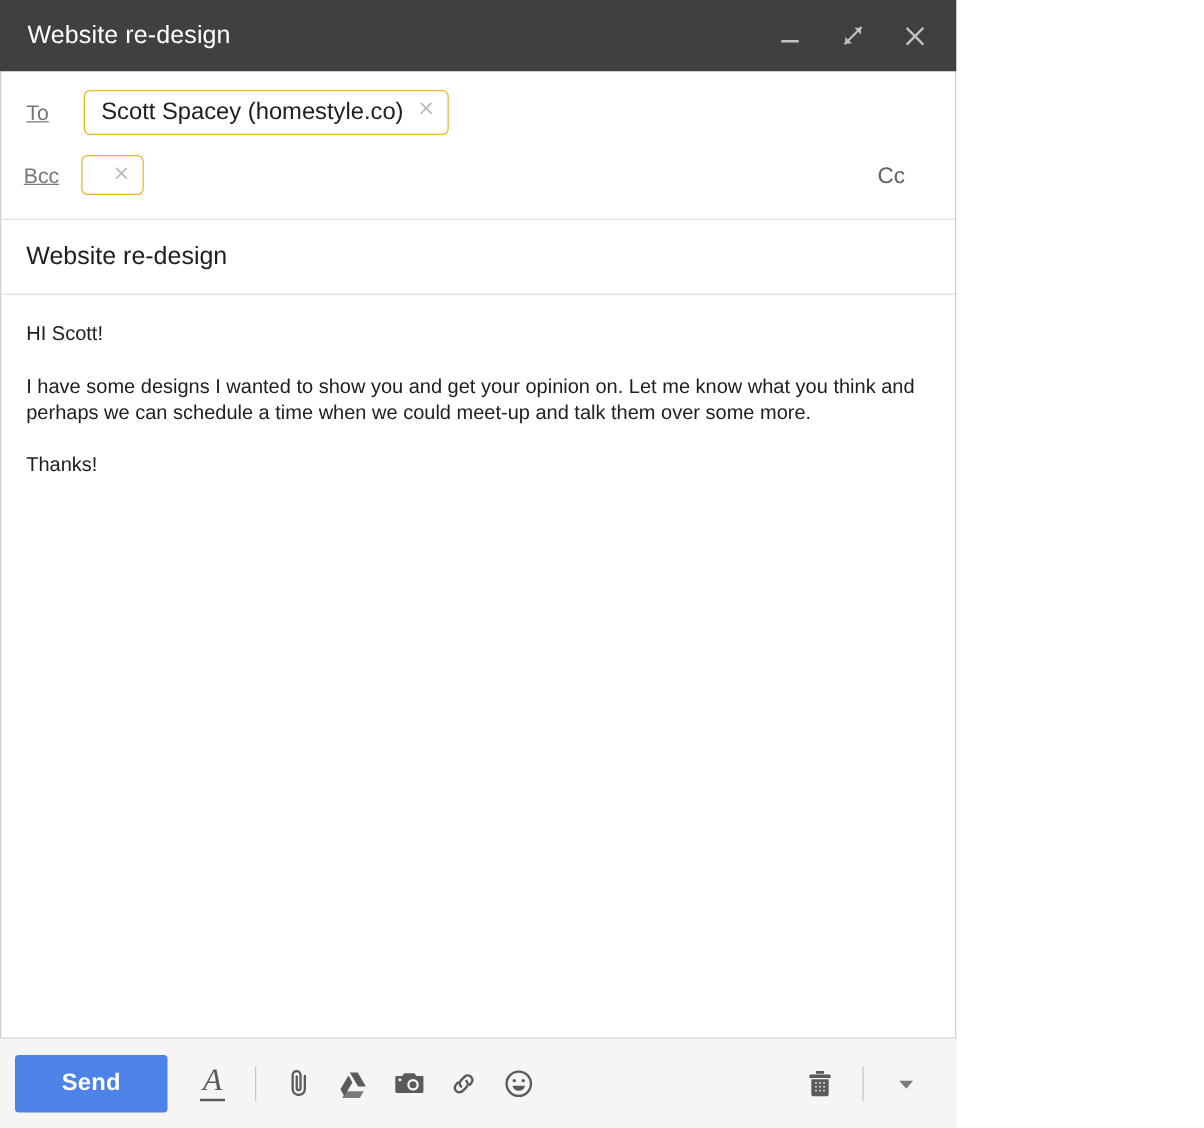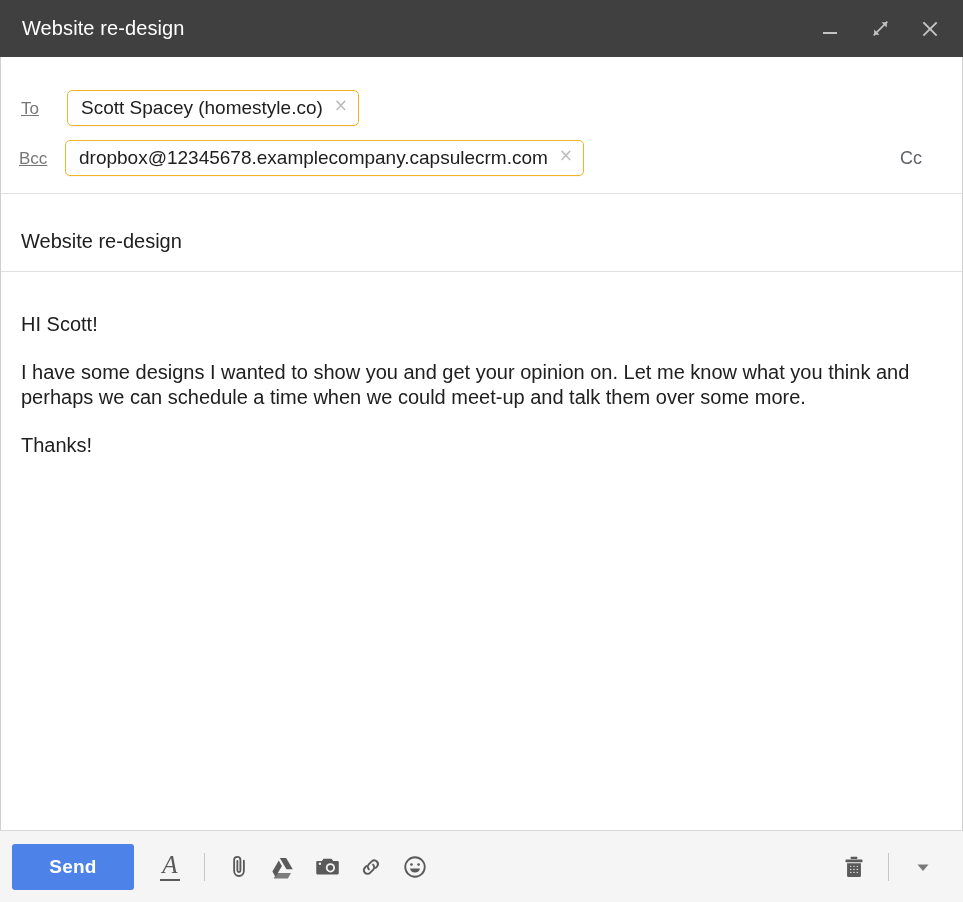--- a/index.html
+++ b/index.html
@@ -16,7 +16,7 @@
   }
 
   .compose-window {
-    width: 963px;
+    width: 765px;
     height: 902px;
     box-sizing: border-box;
     display: flex;
@@ -25,7 +25,6 @@
     border-left: 1px solid #cfcfcf;
     border-right: 1px solid #cfcfcf;
     border-bottom: 1px solid #cfcfcf;
-    gap: 18px;
   }
 
   

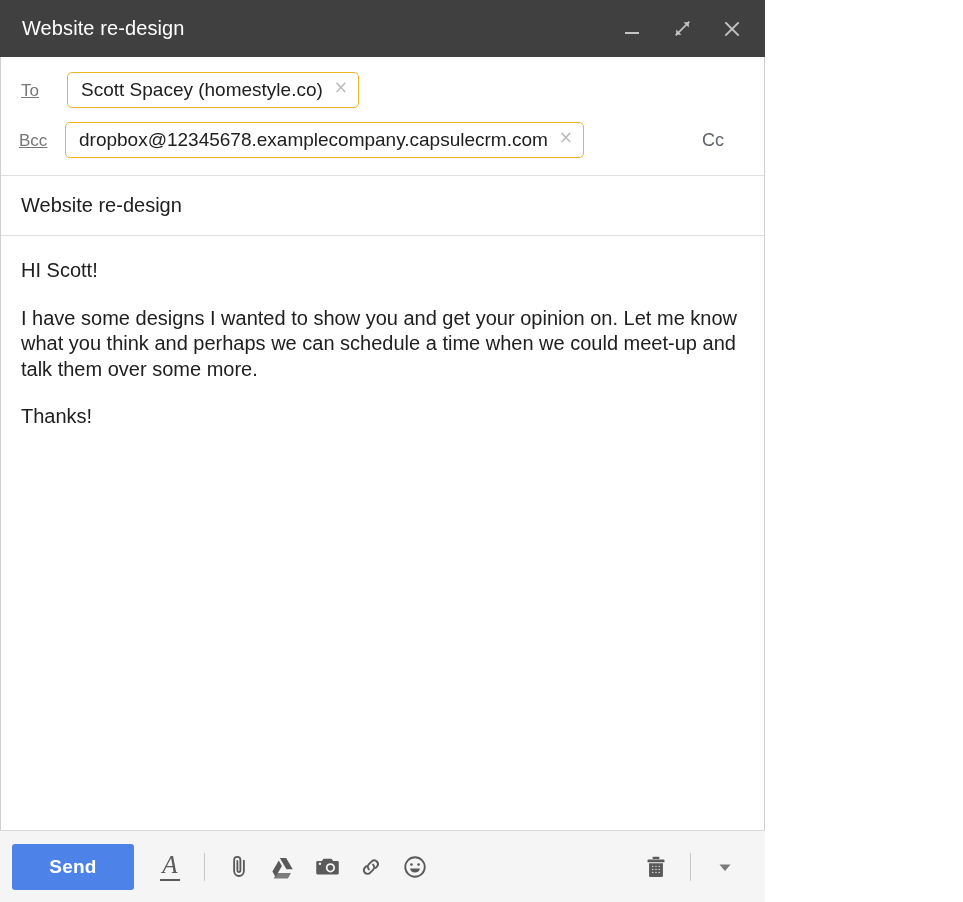--- a/index.html
+++ b/index.html
@@ -252,7 +252,6 @@
     <div class="recip-row">
       <div class="recip-label">Bcc</div>
       <div class="chip">
-        <span class="chip-text">dropbox@12345678.examplecompany.capsulecrm.com</span>
         <span class="chip-remove">×</span>
       </div>
       <div class="recip-spacer"></div>

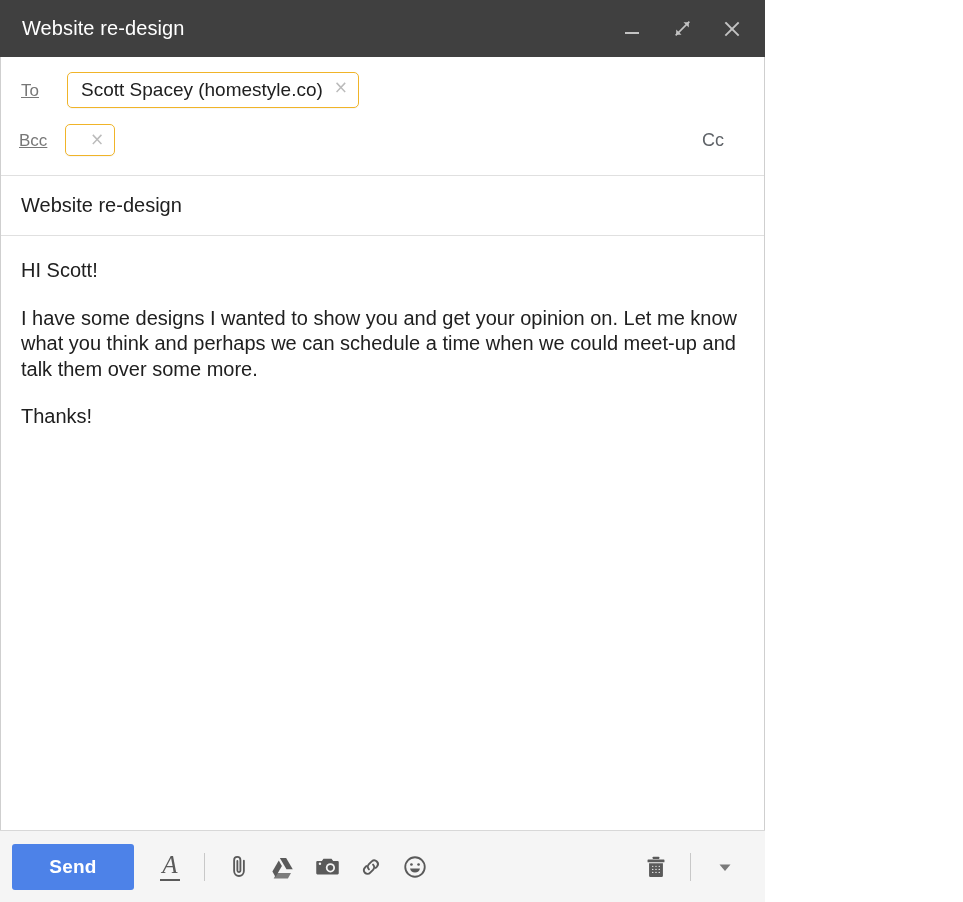--- a/index.html
+++ b/index.html
@@ -136,7 +136,7 @@
     cursor: text;
   }
   .body-para {
-    font-size: 20px;
+    font-size: 16px;
     line-height: 1.28;
     color: #202020;
     margin: 0 0 22px 0;

